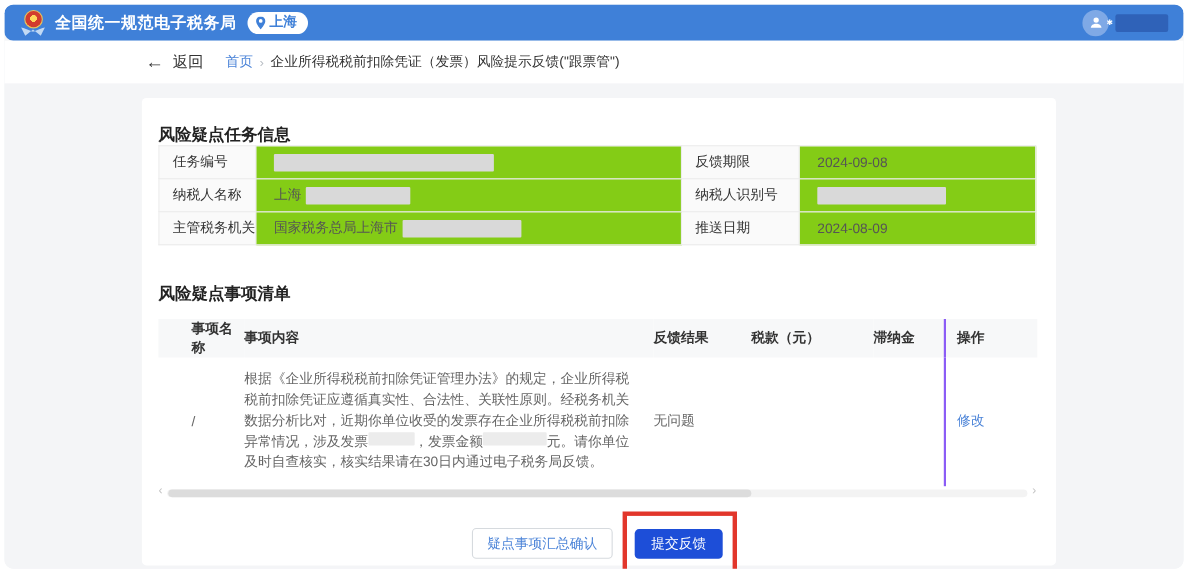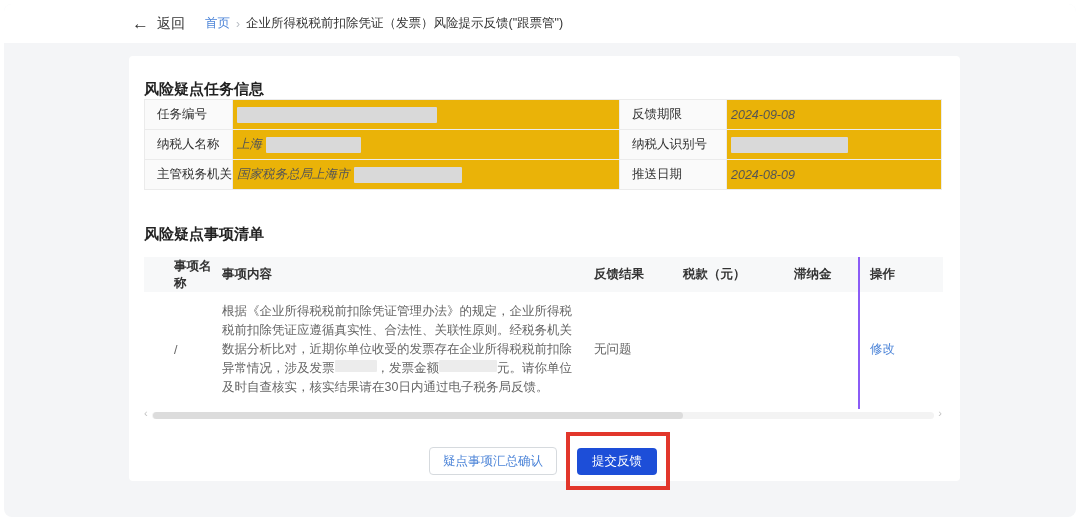--- a/index.html
+++ b/index.html
@@ -119,6 +119,28 @@
 
 <div class="frame">
 
+  <header class="topbar">
+    <div class="logo">
+      <div class="badge"></div>
+        <div class="wings"></div>
+    </div>
+    <div class="app-title">全国统一规范电子税务局</div>
+    <div class="loc-pill">
+      <svg width="10" height="12" viewBox="0 0 10 12">
+          <path d="M5 0C2.5 0 .8 1.8.8 4.1c0 3 4.2 7.6 4.2 7.6s4.2-4.6 4.2-7.6C9.2 1.8 7.5 0 5 0zm0 5.7a1.7 1.7 0 1 1 0-3.4 1.7 1.7 0 0 1 0 3.4z" fill="#3f80d8"></path>
+        </svg>
+      <span>上海</span>
+    </div>
+    <div class="topbar-right">
+      <div class="avatar">
+        <svg width="13" height="13" viewBox="0 0 14 14">
+            <circle cx="7" cy="4.6" r="2.6" fill="#ffffff"></circle>
+            <path d="M1.8 12.2c0-2.4 2.3-4 5.2-4s5.2 1.6 5.2 4z" fill="#ffffff"></path>
+          </svg>
+      </div>
+      <div class="user-redact"></div>
+    </div>
+  </header>
 
   <div class="navbar">
     <div class="back-link">

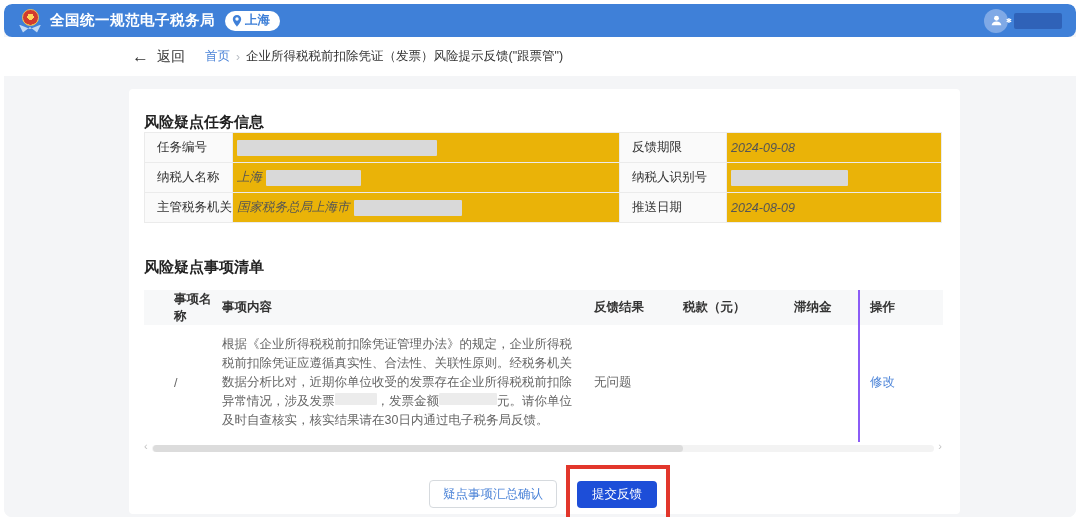--- a/index.html
+++ b/index.html
@@ -68,7 +68,7 @@
   .info-table { width: 100%; border-collapse: collapse; table-layout: fixed; }
   .info-table td { border: 1px solid #ebebeb; height: 30px; font-size: 12.5px; vertical-align: middle; }
   .info-table td.lbl { background: #fafafa; color: #333; font-weight: 500; padding-left: 12px; }
-  .info-table td.val { background: #eab308; color: #555; padding-left: 4px; font-style: italic; }
+  .info-table td.val { background: #84cc16; color: #555; padding-left: 16px; }
   .val-inner { display: flex; align-items: center; gap: 4px; }
   .redact { display: inline-block; height: 16px; background: #d9d9d9; border-radius: 1px; vertical-align: middle; }
   .amber { color: #c59a4a; }

